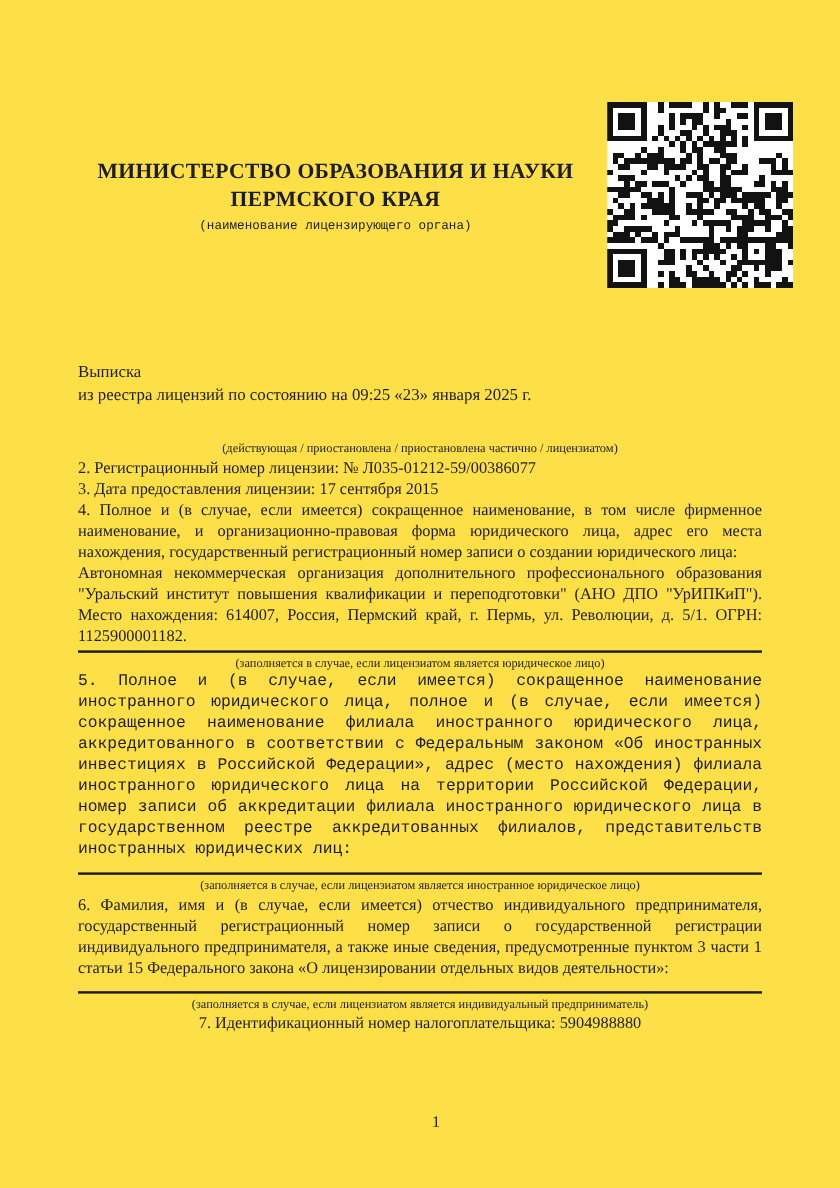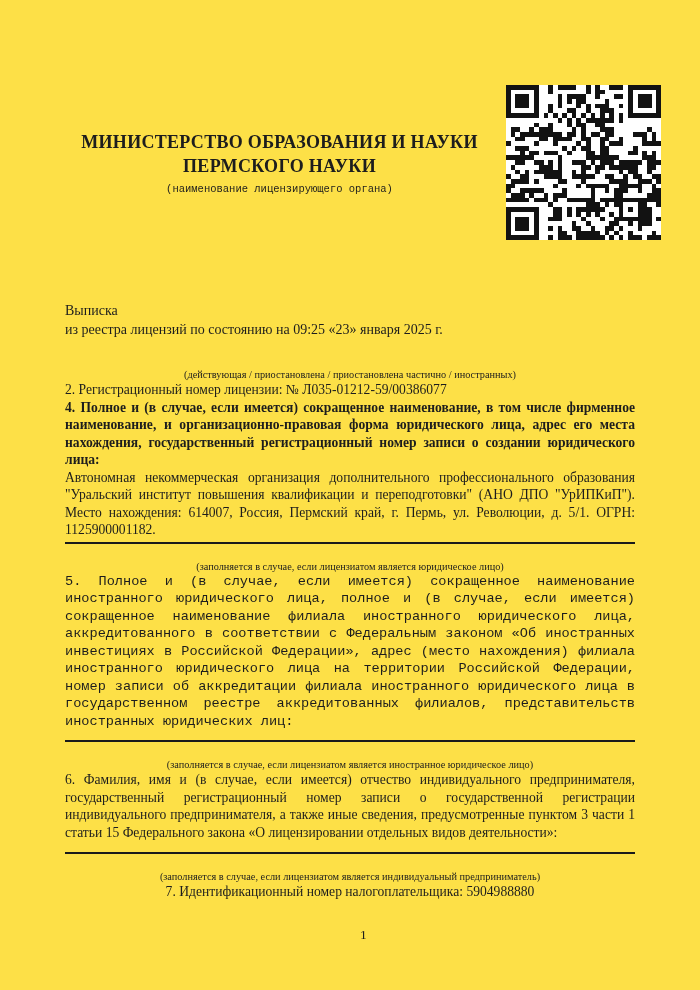--- a/index.html
+++ b/index.html
@@ -633,7 +633,7 @@
 
   <div class="ministry-block">
     <div class="ministry-line">МИНИСТЕРСТВО ОБРАЗОВАНИЯ И НАУКИ</div>
-    <div class="ministry-line">ПЕРМСКОГО НАУКИ</div>
+    <div class="ministry-line">ПЕРМСКОГО КРАЯ</div>
     <div class="ministry-caption">(наименование лицензирующего органа)</div>
   </div>
 

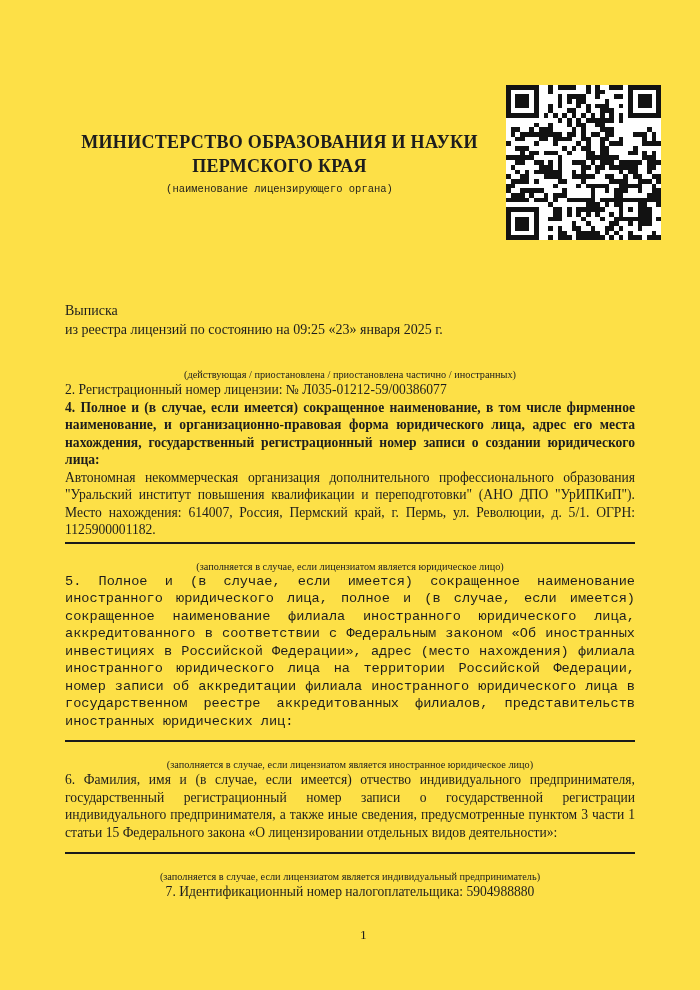--- a/index.html
+++ b/index.html
@@ -644,7 +644,7 @@
 
   <div class="content">
 
-    <div class="caption caption-status">(действующая / приостановлена / приостановлена частично / иностранных)</div>
+    <div class="caption caption-status">(действующая / приостановлена / приостановлена частично / лицензиатом)</div>
 
     <p class="p-reg">2. Регистрационный номер лицензии: № Л035-01212-59/00386077</p>
 

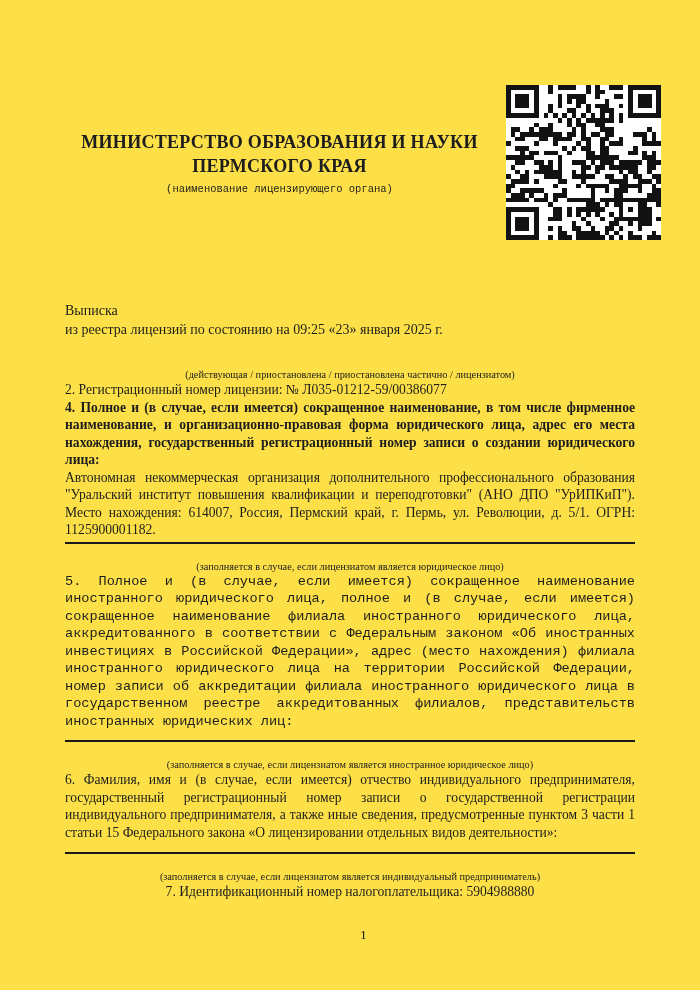--- a/index.html
+++ b/index.html
@@ -648,6 +648,7 @@
 
     <p class="p-reg">2. Регистрационный номер лицензии: № Л035-01212-59/00386077</p>
 
+    <p class="p-date">3. Дата предоставления лицензии: 17 сентября 2015</p>
 
     <p class="p-legal para-justify">4. Полное и (в случае, если имеется) сокращенное наименование, в том числе фирменное наименование, и организационно-правовая форма юридического лица, адрес его места нахождения, государственный регистрационный номер записи о создании юридического лица:</p>
     <p class="para-justify">Автономная некоммерческая организация дополнительного профессионального образования "Уральский институт повышения квалификации и переподготовки" (АНО ДПО "УрИПКиП"). Место нахождения: 614007, Россия, Пермский край, г. Пермь, ул. Революции, д. 5/1. ОГРН: 1125900001182.</p>

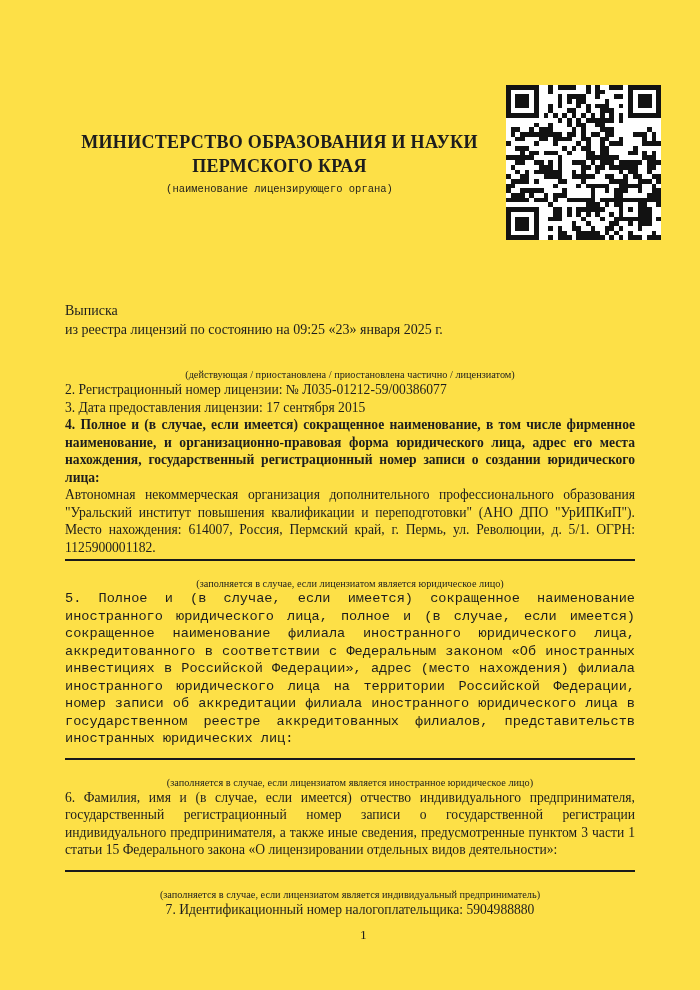--- a/index.html
+++ b/index.html
@@ -72,7 +72,7 @@
   .caption-status { margin-top: 2px; }
   .p-reg    { margin-top: 22px; font-family: Liberation Serif, serif; }
   .p-date   { margin-top: 14px; }
-  .p-legal  { margin-top: 15px; font-weight: bold; }
+  .p-legal  { margin-top: 15px; }
   .rule {
     height: 0;
     border-top: 2px solid #1a1a1a;

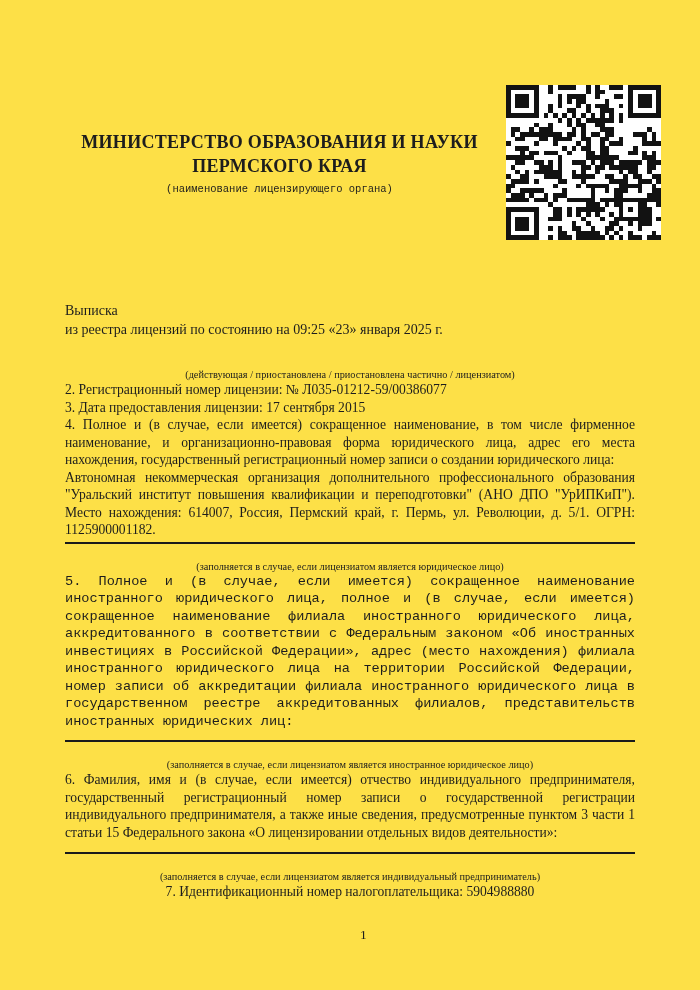--- a/index.html
+++ b/index.html
@@ -78,7 +78,7 @@
     border-top: 2px solid #1a1a1a;
   }
   .rule-legal   { margin-top: 3px; }
-  .caption-after-rule { margin-top: 16px; }
+  .caption-after-rule { margin-top: 3px; }
   .p-foreign      { margin-top: 16px; font-family: Liberation Mono, monospace; }
   .rule-foreign   { margin-top: 10px; }
   .p-entrepreneur { margin-top: 20px; }

